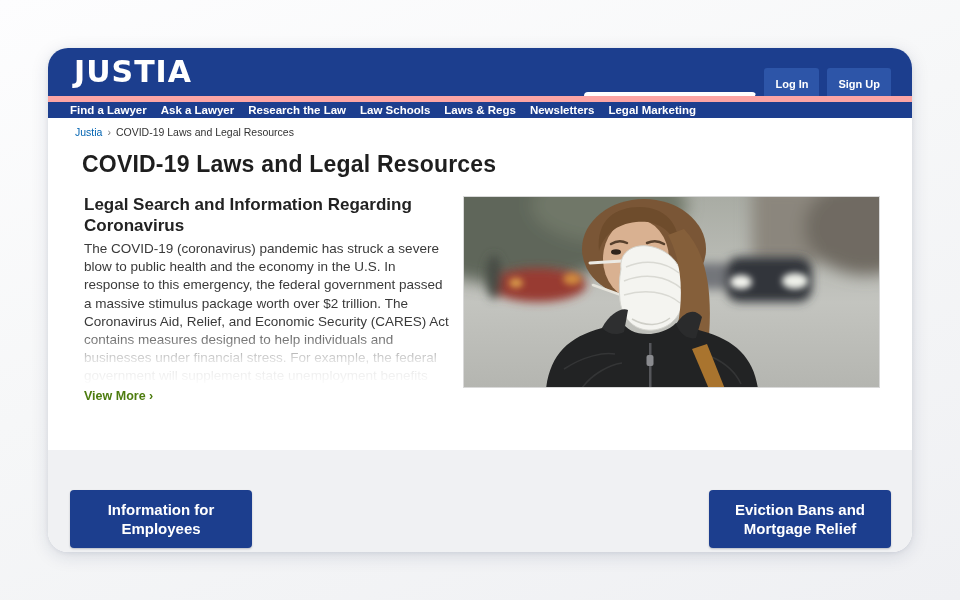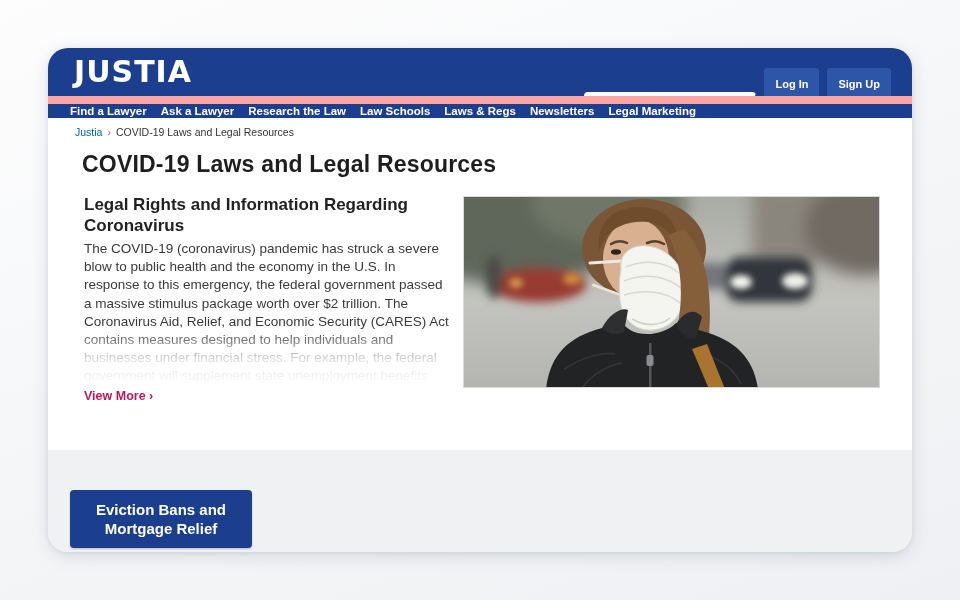--- a/index.html
+++ b/index.html
@@ -46,7 +46,7 @@
   
   .mainnav {
     position:absolute; left:0; top:48px; width:100%; height:22px;
-    background:#1c3e8e; border-top:8px solid #fca5a5;
+    background:#1c3e8e; border-top:6px solid #fca5a5;
     display:flex; align-items:center; padding-left:22px;
   }
   .nav-item {

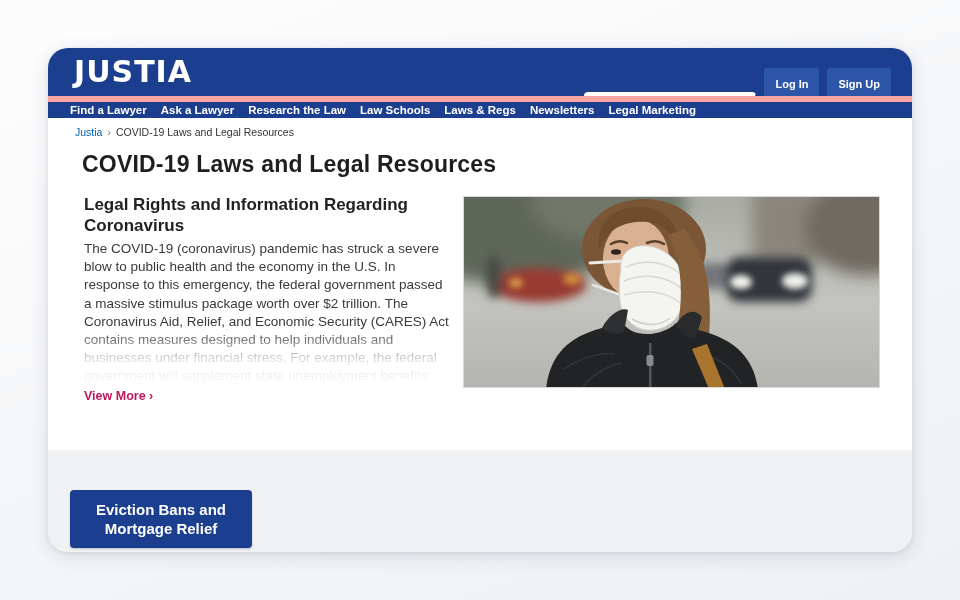--- a/index.html
+++ b/index.html
@@ -147,7 +147,7 @@
 
   <h1 class="page-title">COVID-19 Laws and Legal Resources</h1>
 
-  <h2 class="section-heading">Legal Rights and Information Regarding Coronavirus</h2>
+  <h2 class="section-heading">Legal Search and Information Regarding Coronavirus</h2>
 
   <div class="intro-wrap">
     <p class="intro-text">The COVID-19 (coronavirus) pandemic has struck a severe blow to public health and the economy in the U.S. In response to this emergency, the federal government passed a massive stimulus package worth over $2 trillion. The Coronavirus Aid, Relief, and Economic Security (CARES) Act contains measures designed to help individuals and businesses under financial stress. For example, the federal government will supplement state unemployment benefits and expand eligibility for</p>

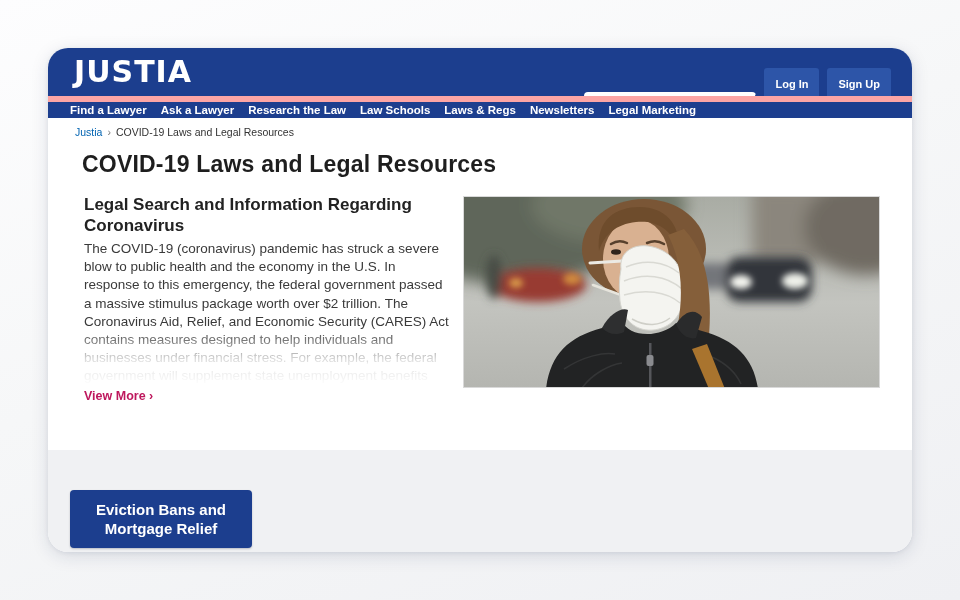--- a/index.html
+++ b/index.html
@@ -82,7 +82,7 @@
   }
   .view-more {
     position:absolute; left:36px; top:341px; font-size:12.5px; font-weight:bold;
-    color:#be185d; text-decoration:none;
+    color:#4d7c0f; text-decoration:none;
   }
   .photo-frame {
     position:absolute; left:415px; top:148px; width:417px; height:192px;

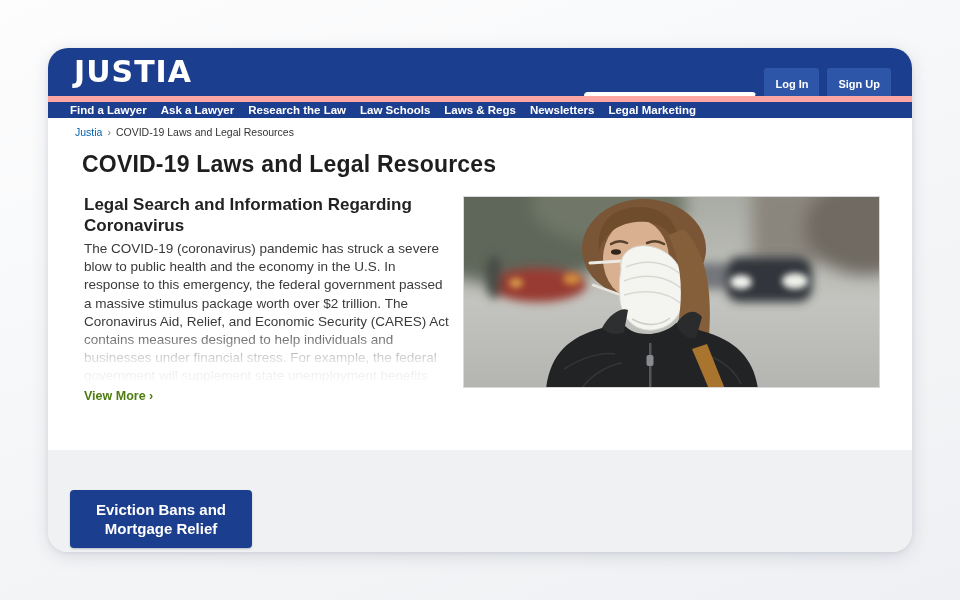--- a/index.html
+++ b/index.html
@@ -230,6 +230,7 @@
 
   <section class="cta-section">
     <div class="cta-row">
+      <button class="cta-btn">Information for Employees</button>
       <button class="cta-btn">Eviction Bans and Mortgage Relief</button>
     </div>
   </section>

